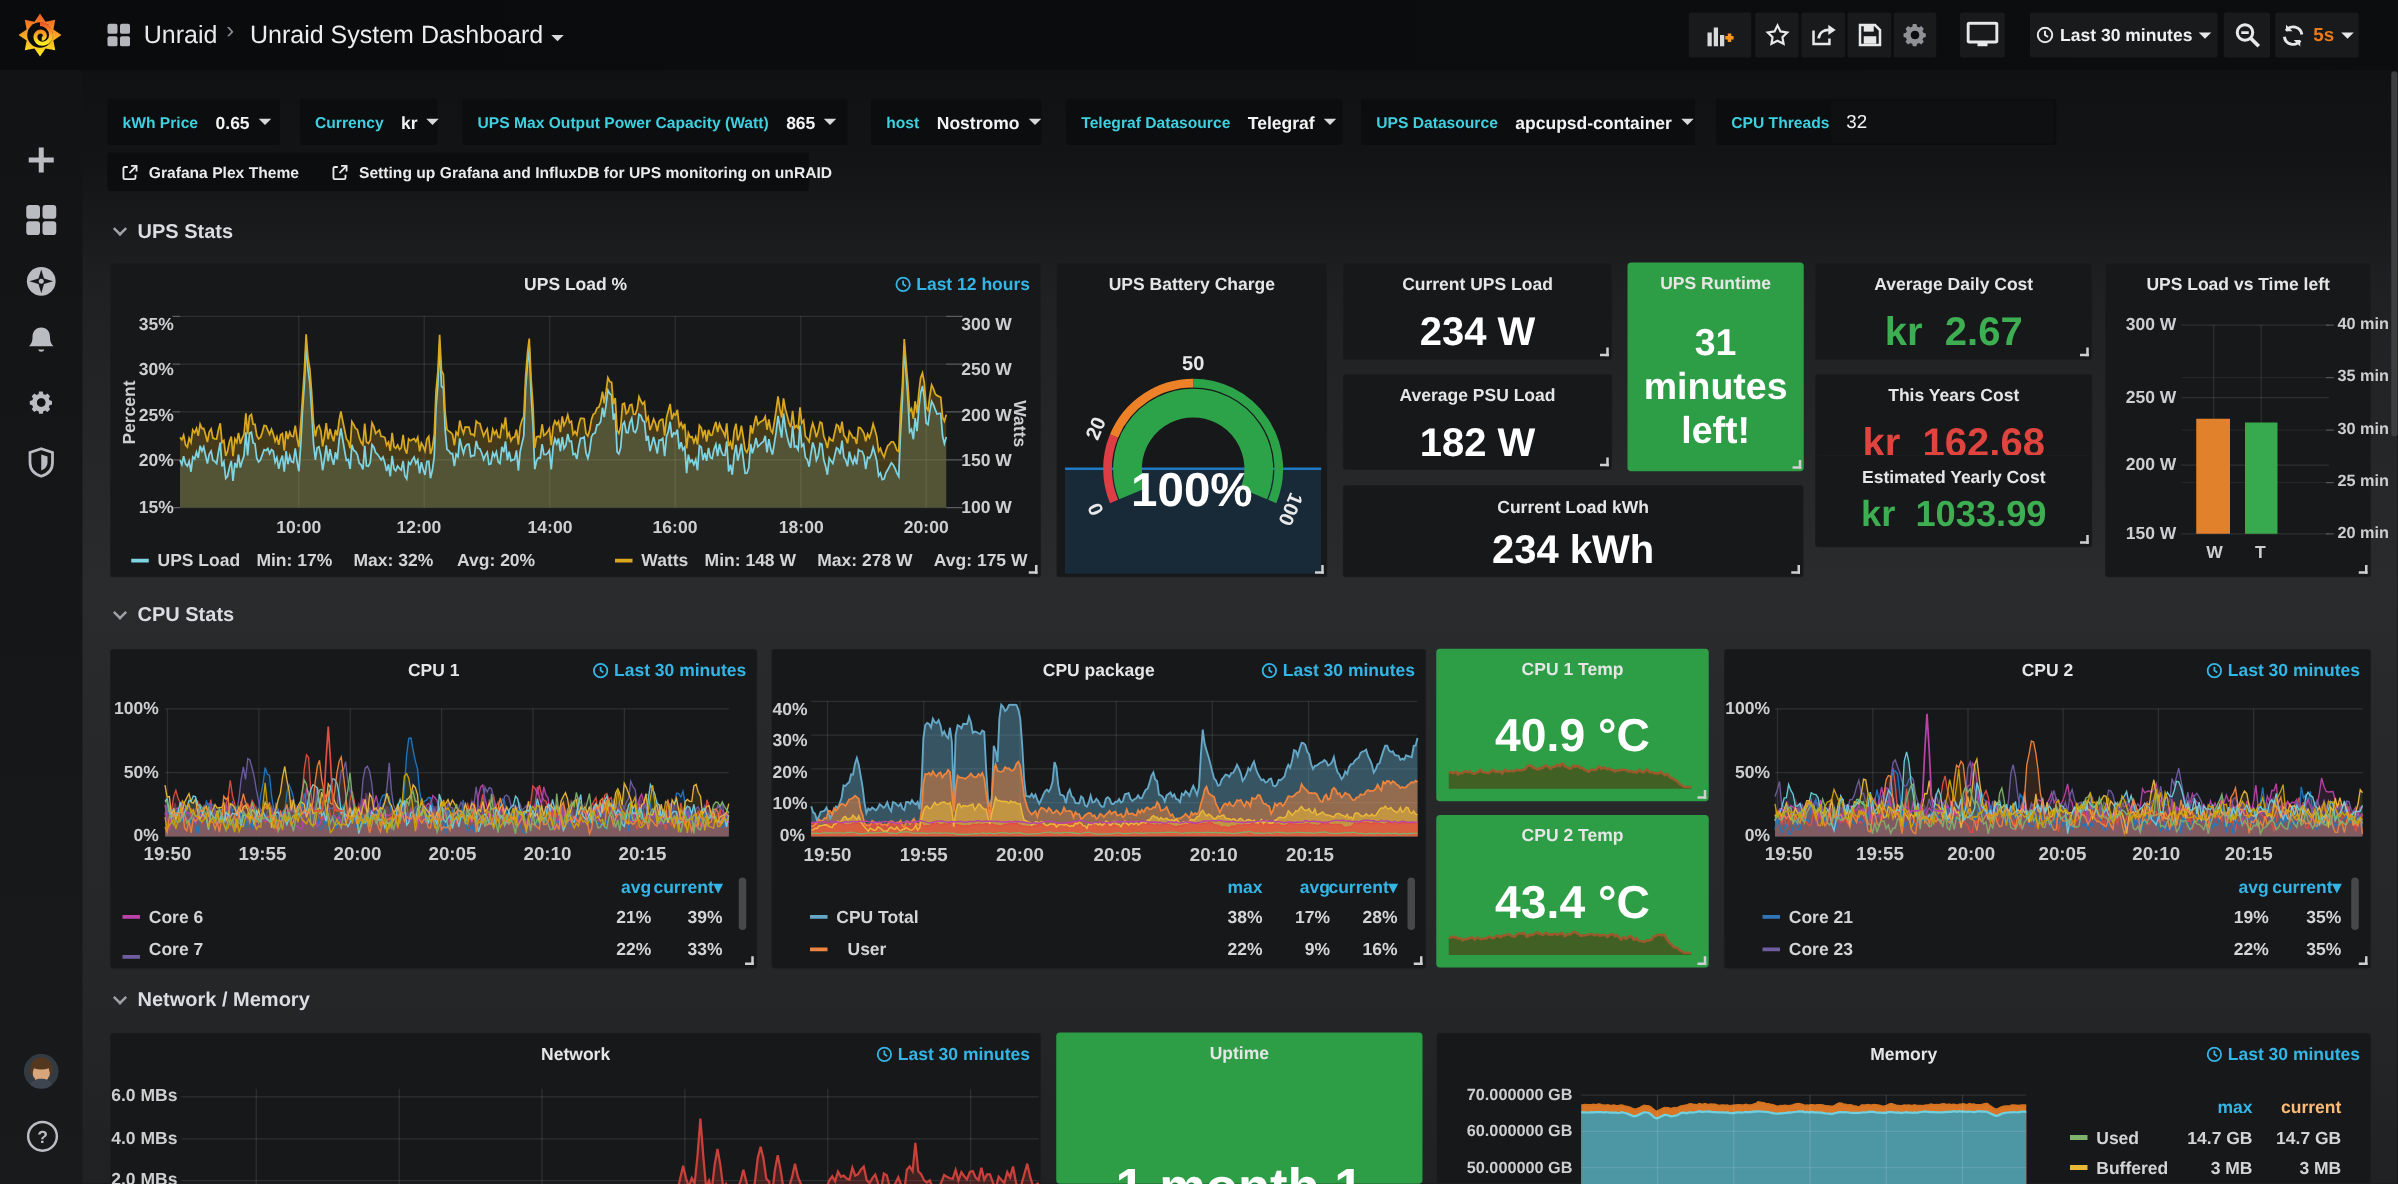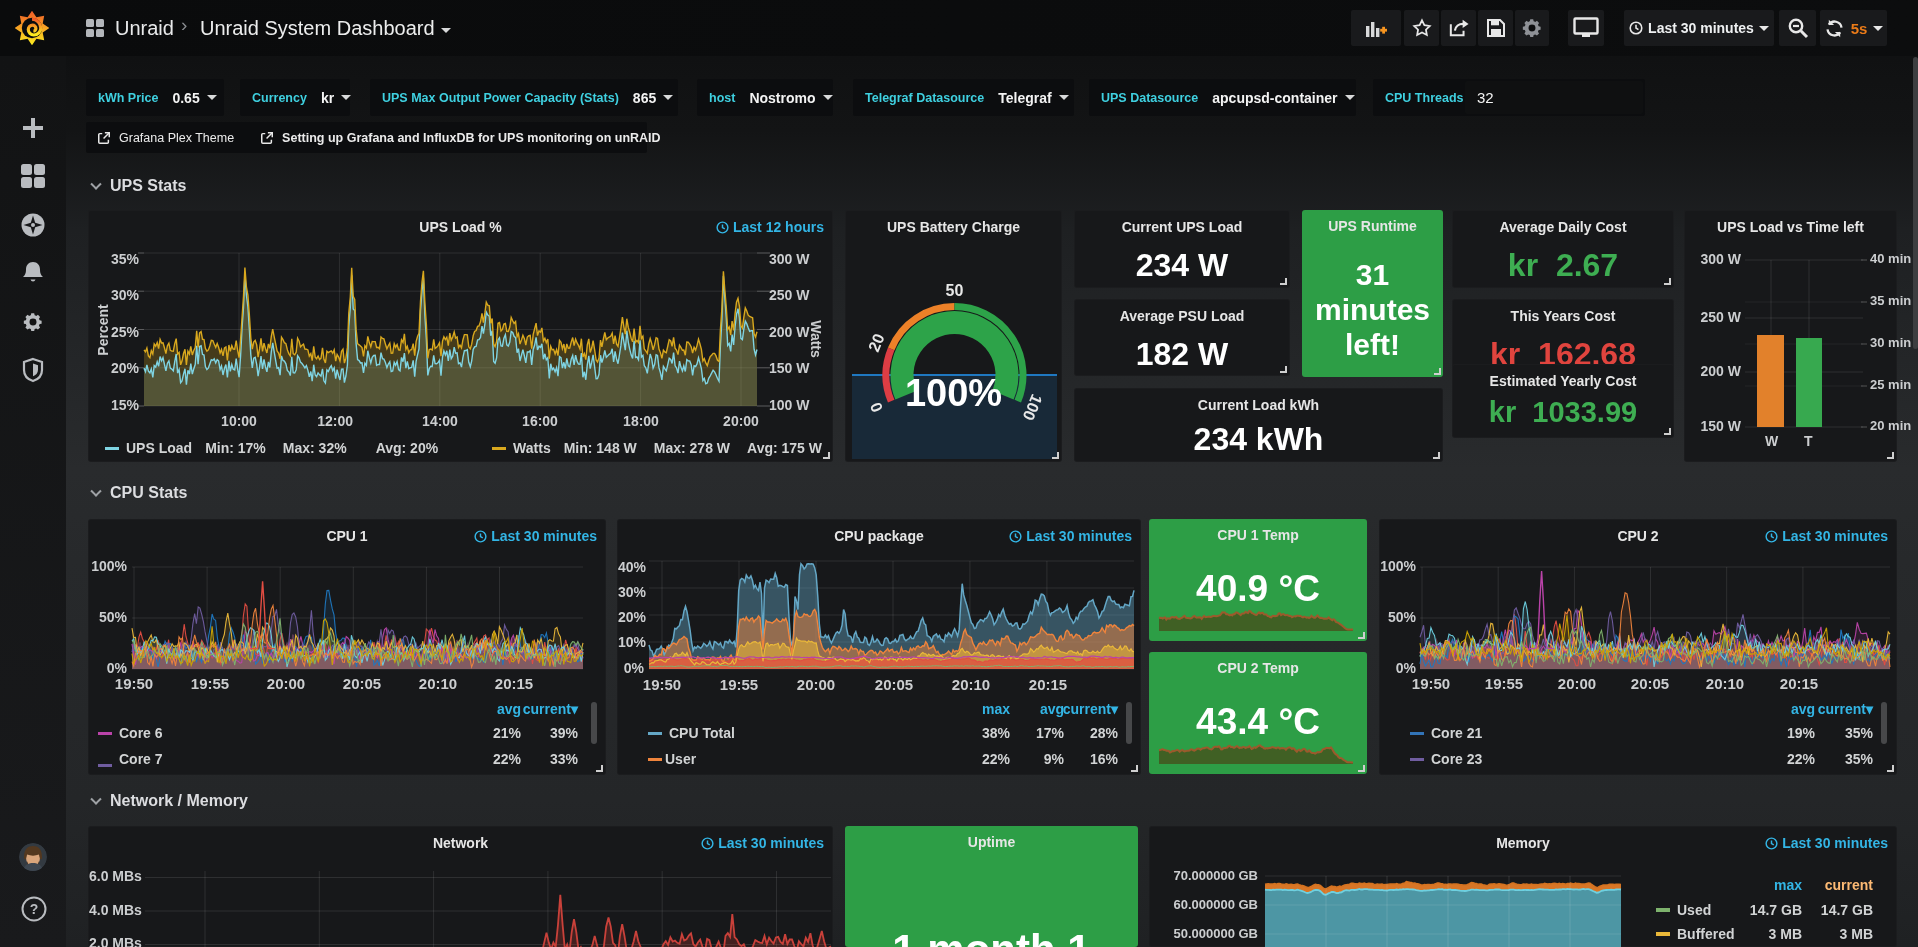--- a/index.html
+++ b/index.html
@@ -185,7 +185,7 @@
       <span style="margin-left:7px;width:0;height:0;border-left:5px solid transparent;border-right:5px solid transparent;border-top:5px solid #d8d9da;display:inline-block"></span>
     </div>
     <div class="vbox" style="left:370px;top:79px;width:308px;padding:0 12px">
-<span class="vlabel">UPS Max Output Power Capacity (Stats)</span>
+<span class="vlabel">UPS Max Output Power Capacity (Watt)</span>
       <span style="flex:1;min-width:14px"></span>
       <span class="vval">865</span>
       <span style="margin-left:7px;width:0;height:0;border-left:5px solid transparent;border-right:5px solid transparent;border-top:5px solid #d8d9da;display:inline-block"></span>

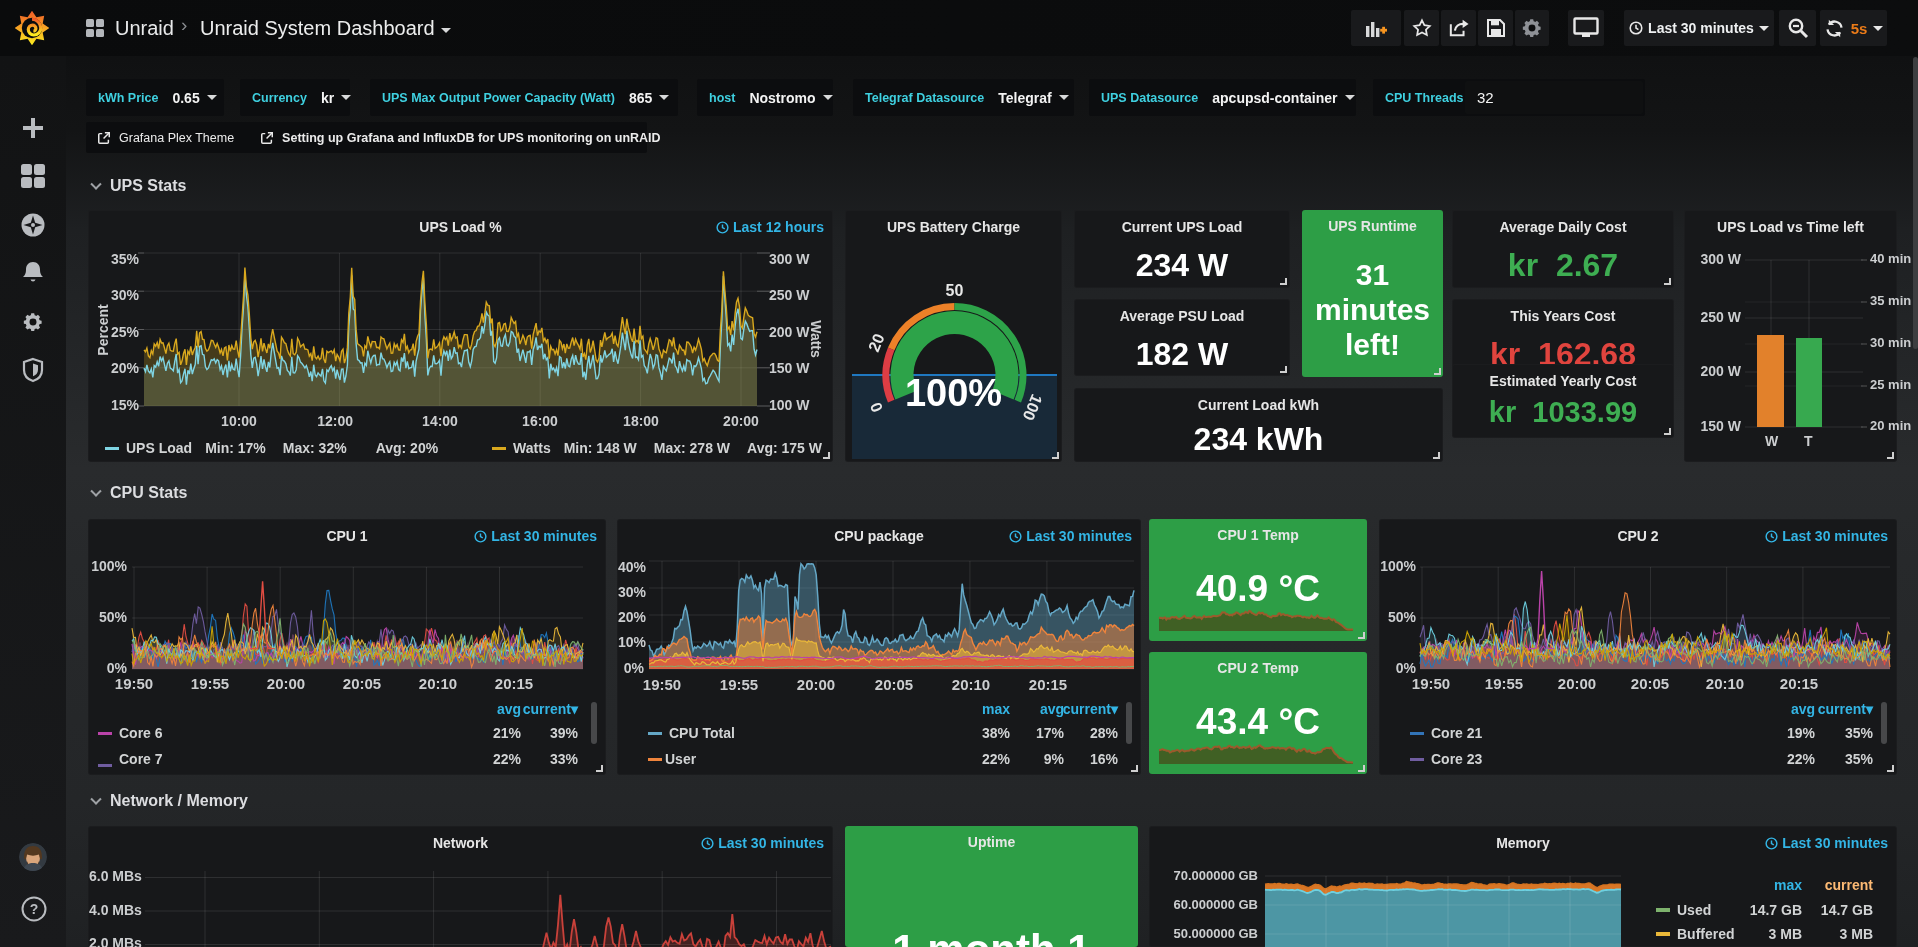--- a/index.html
+++ b/index.html
@@ -220,7 +220,7 @@
         <path d="M9 2h5v5" fill="none" stroke="#e8e8e8" stroke-width="1.7"></path>
         <path d="M14 2L7.5 8.5" stroke="#e8e8e8" stroke-width="1.7"></path>
       </svg>
-      <span style="color:#ebebeb;font-size:12.5px;font-weight:normal;margin-left:8px">Grafana Plex Theme</span>
+      <span style="color:#ebebeb;font-size:12.5px;font-weight:bold;margin-left:8px">Grafana Plex Theme</span>
 <span style="width:26px;flex:none"></span>
       <svg width="14" height="14" viewBox="0 0 16 16" style="vertical-align:-2px;flex:none">
         <path d="M6 3H3.2C2.5 3 2 3.5 2 4.2v8.6C2 13.5 2.5 14 3.2 14h8.6c.7 0 1.2-.5 1.2-1.2V10" fill="none" stroke="#e8e8e8" stroke-width="1.7"></path>

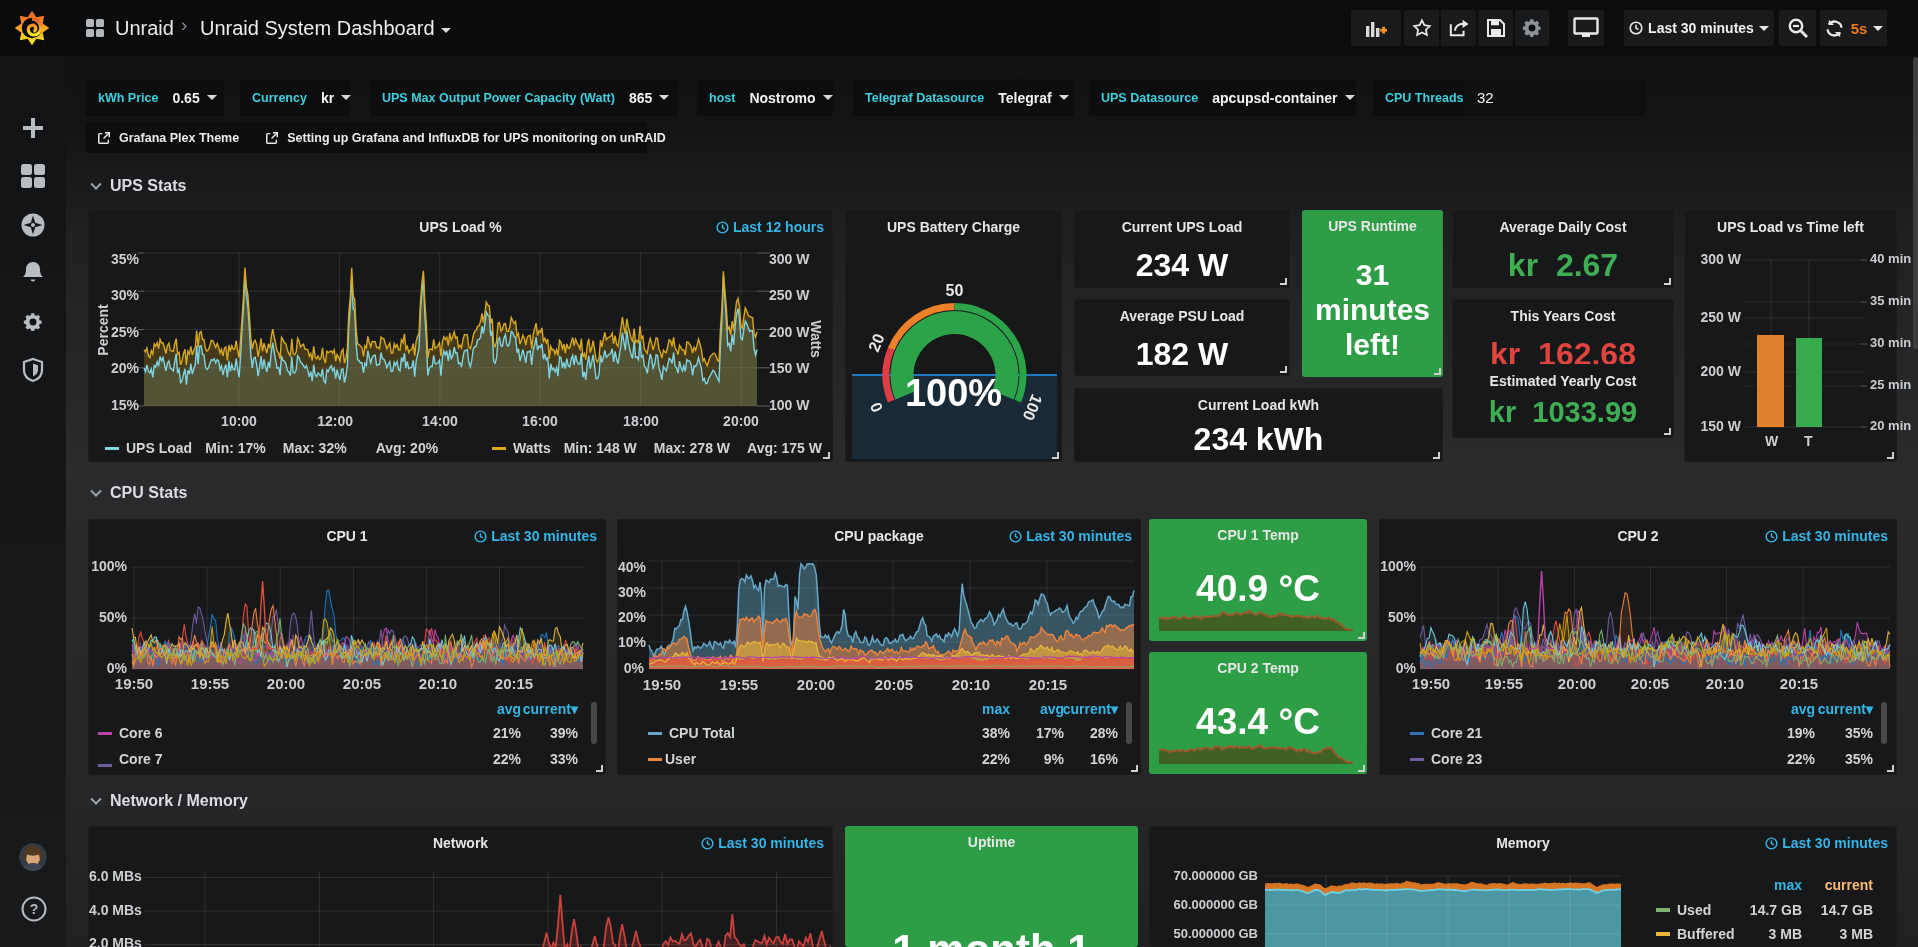--- a/index.html
+++ b/index.html
@@ -288,7 +288,7 @@
 <span class="legtxt">UPS Load</span>
         <span class="legtxt" style="margin-left:6px">Min: 17%</span>
         <span class="legtxt" style="margin-left:10px">Max: 32%</span>
-        <span class="legtxt" style="margin-left:22px">Avg: 20%</span>
+        <span class="legtxt" style="margin-left:12px">Avg: 20%</span>
       </div>
       <div style="position:absolute;right:10px;top:229px;display:flex;align-items:center;gap:7px">
 <span style="width:14px;height:3px;background:#d9a81e;display:inline-block"></span>

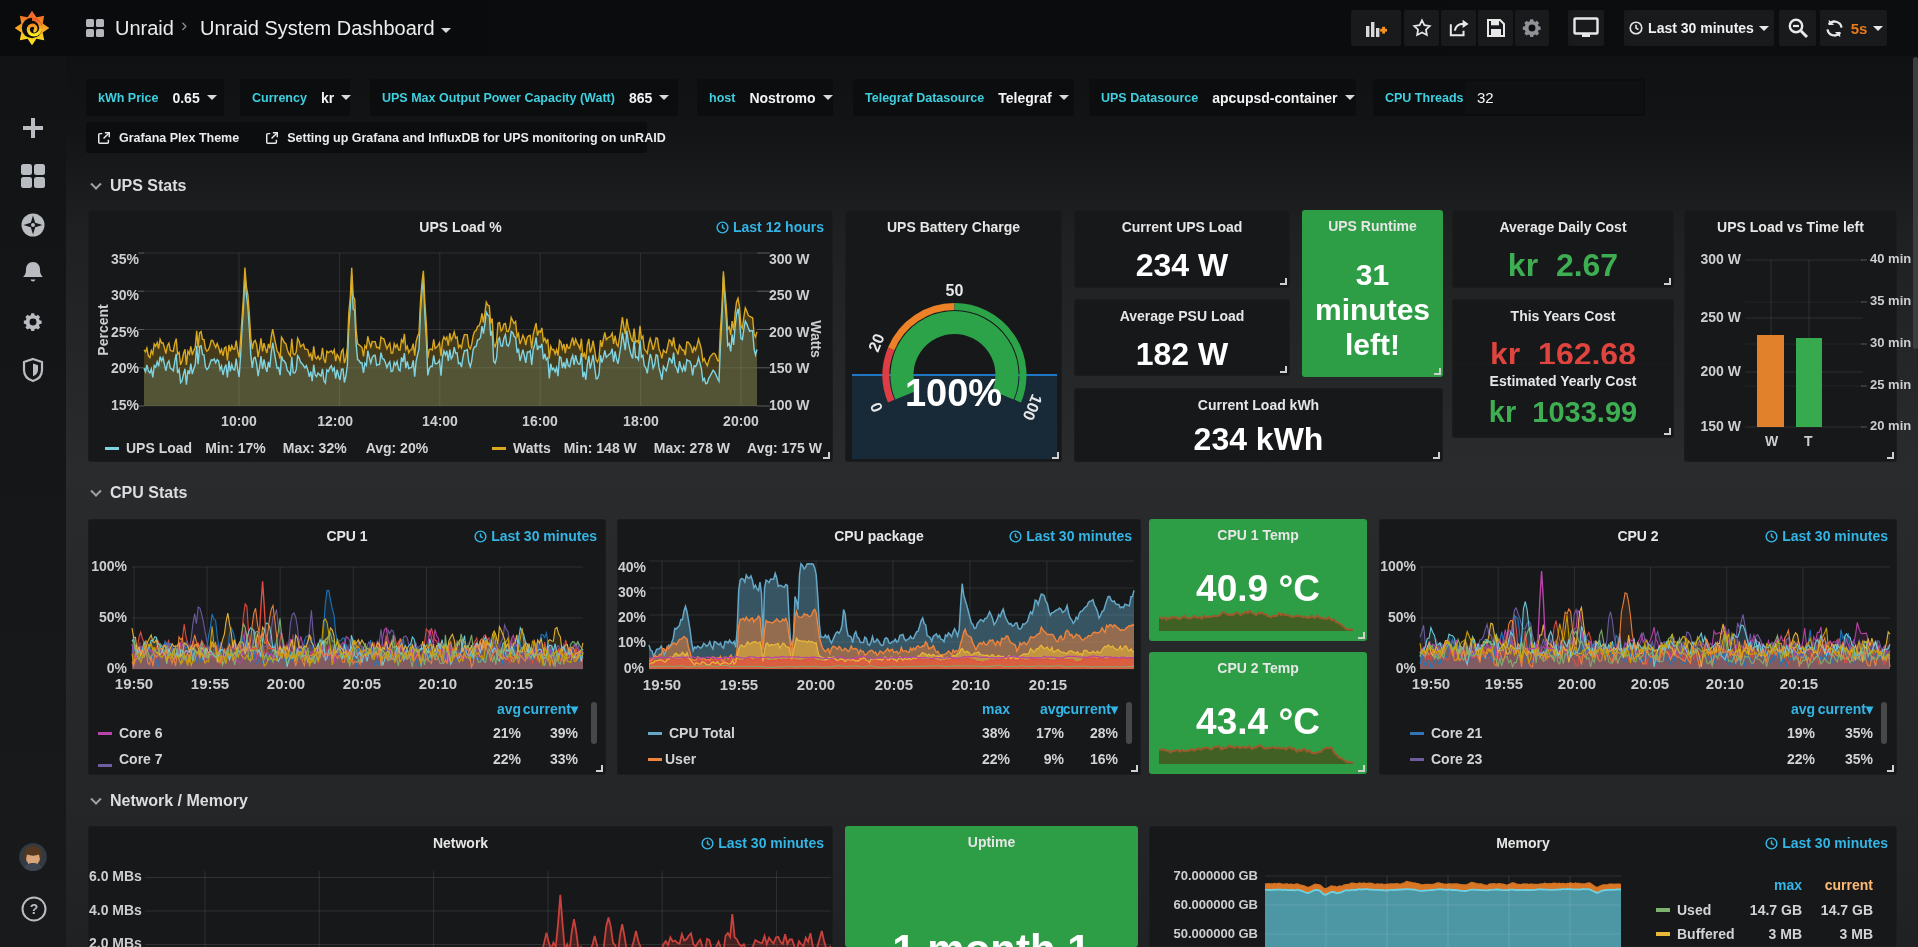--- a/index.html
+++ b/index.html
@@ -500,7 +500,7 @@
 <div style="position:absolute;right:108px;top:24px" class="legtxt">38%</div>
         <div style="position:absolute;right:54px;top:24px" class="legtxt">17%</div>
         <div style="position:absolute;right:0;top:24px" class="legtxt">28%</div>
-<div style="position:absolute;left:30px;top:50px;display:flex;align-items:center;gap:3px">
+<div style="position:absolute;left:30px;top:50px;display:flex;align-items:center;gap:16px">
           <span style="width:14px;height:3px;background:#EF843C"></span>
           <span class="legtxt">User</span>
         </div>

